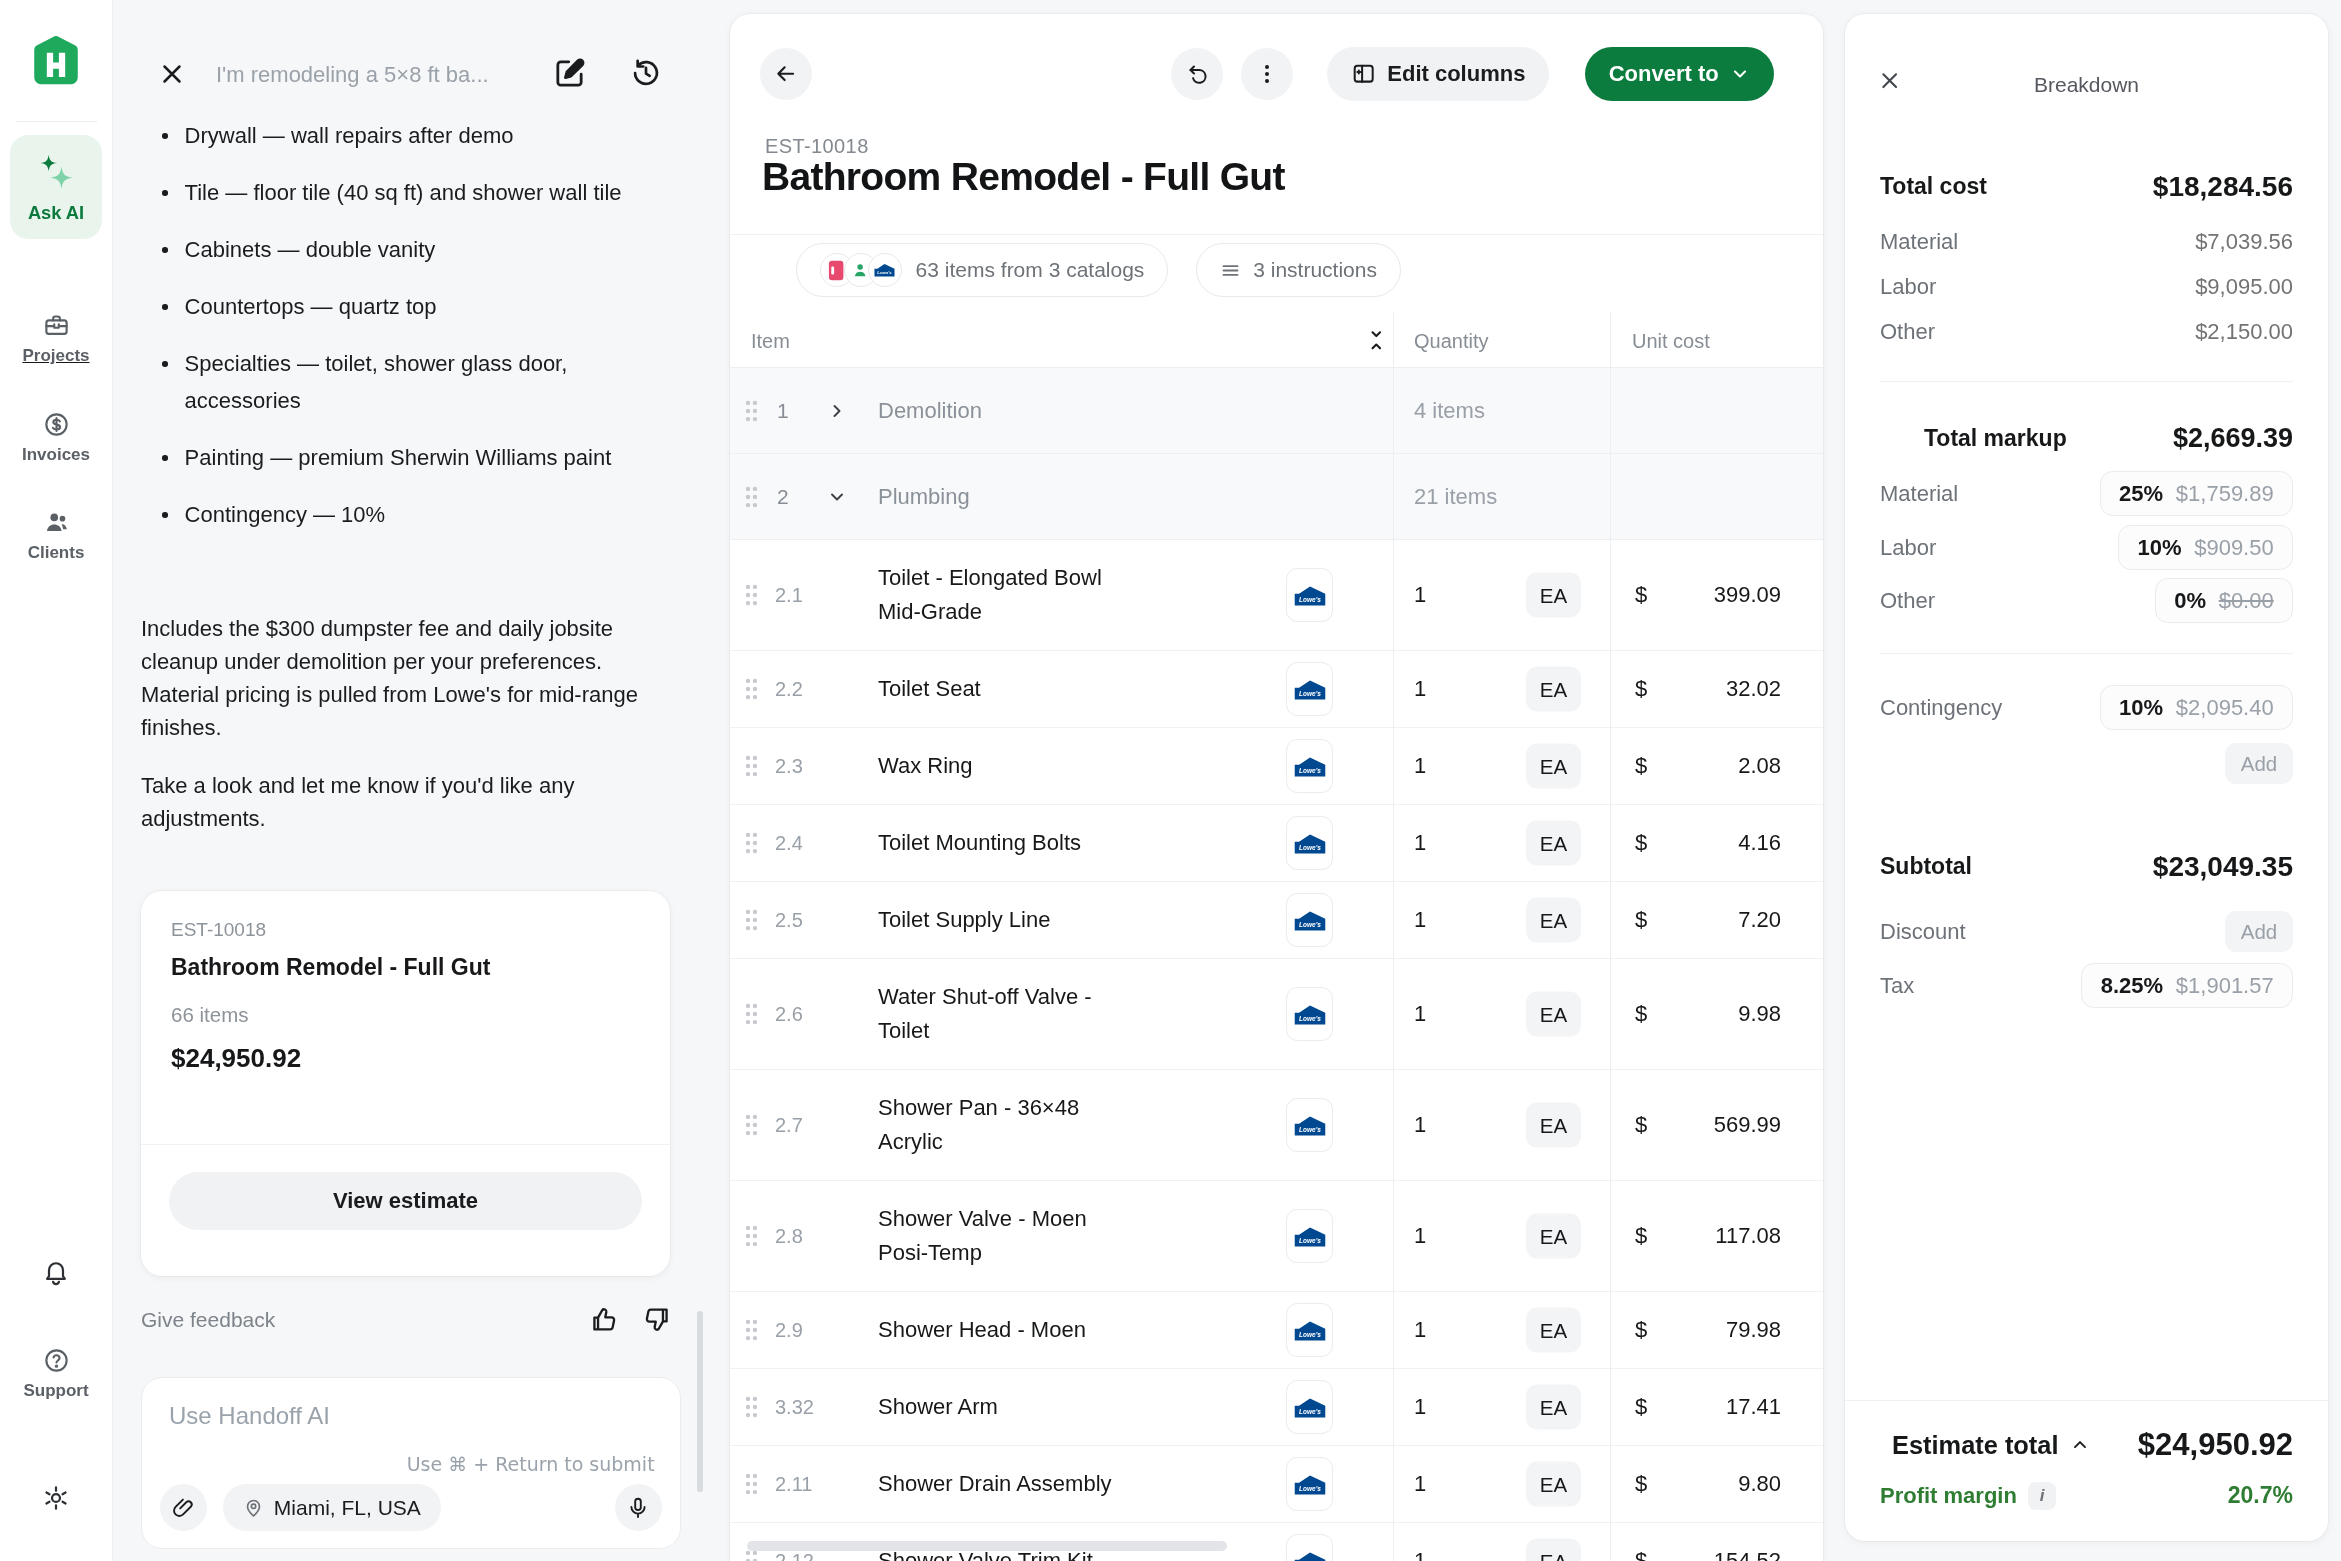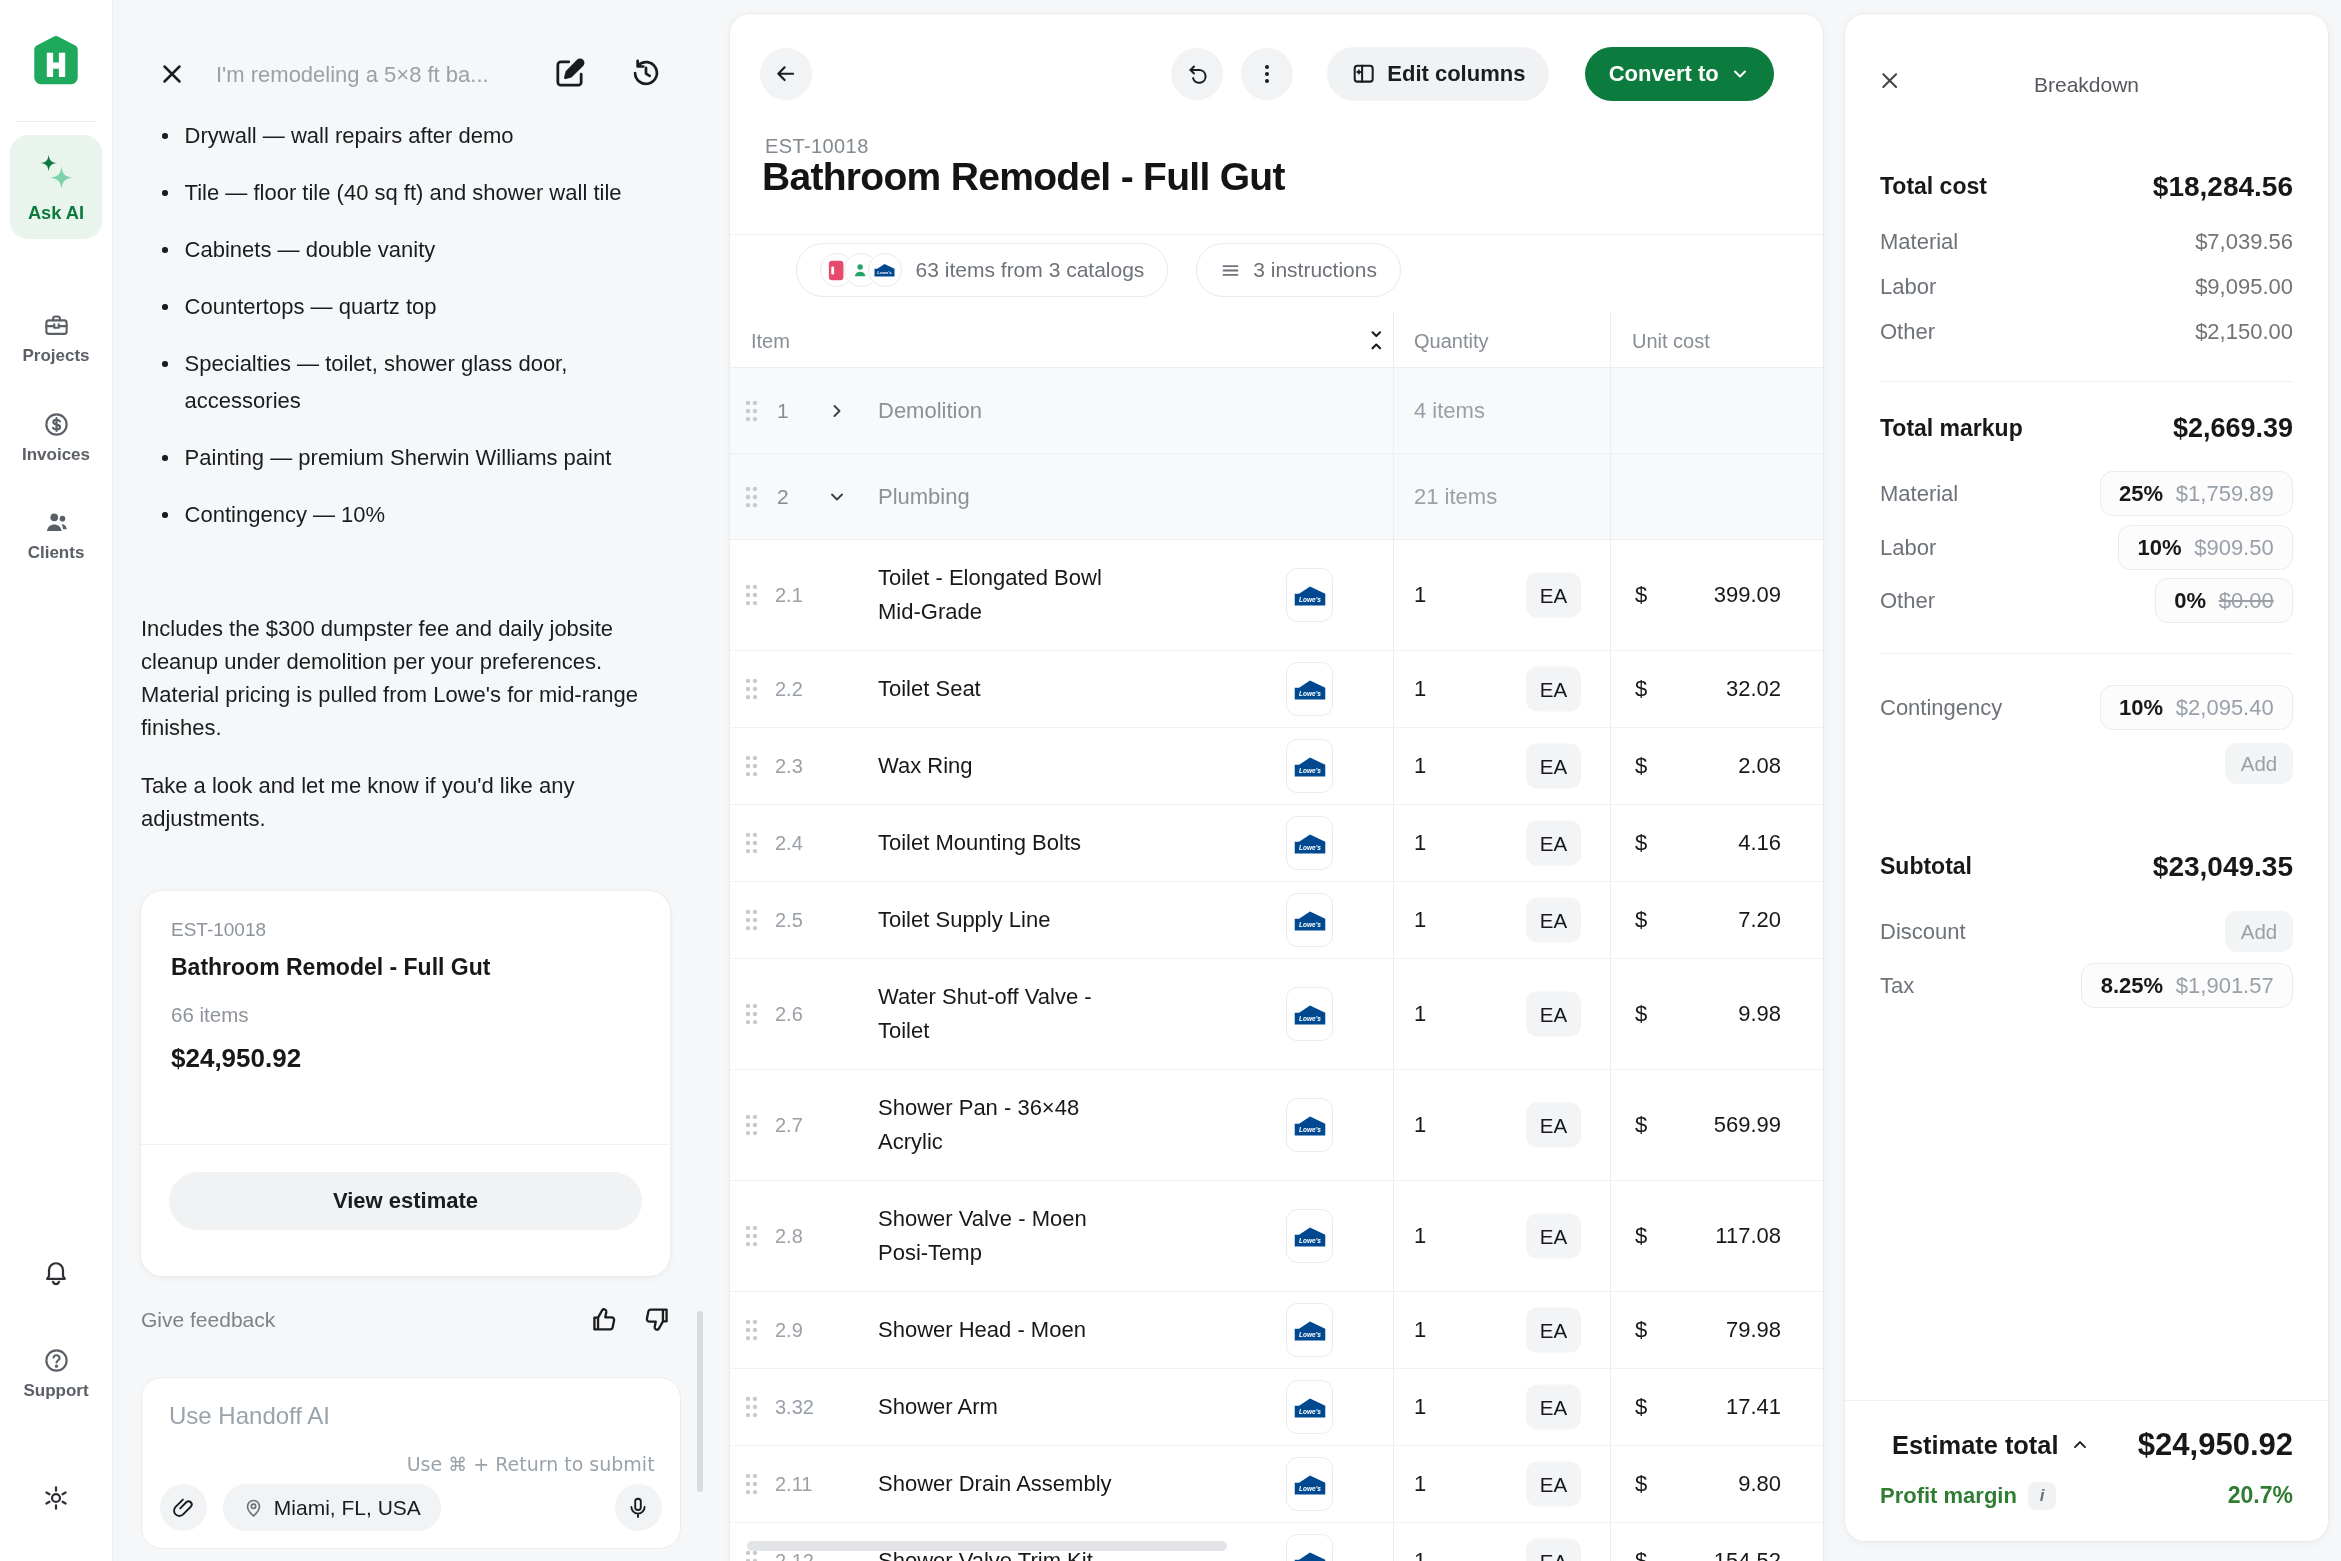--- a/index.html
+++ b/index.html
@@ -21,7 +21,7 @@
   .rail-item span { font-size:17px; font-weight:600; color:#5b6066; }
   .askai { top:135px; height:104px; justify-content:center; background:#e9f4ec; border-radius:18.3px; }
   .askai span { color:#0c7a3d; font-size:18.3px; font-weight:700; }
-  .ri-projects { top:312px; } .ri-invoices { top:411px; } .ri-clients { top:509px; }
+  .ri-projects { top:312px;text-decoration:underline; } .ri-invoices { top:411px; } .ri-clients { top:509px; }
   .ri-bell { top:1258px; } .ri-support { top:1347px; } .ri-gear { top:1484px; }
 
   

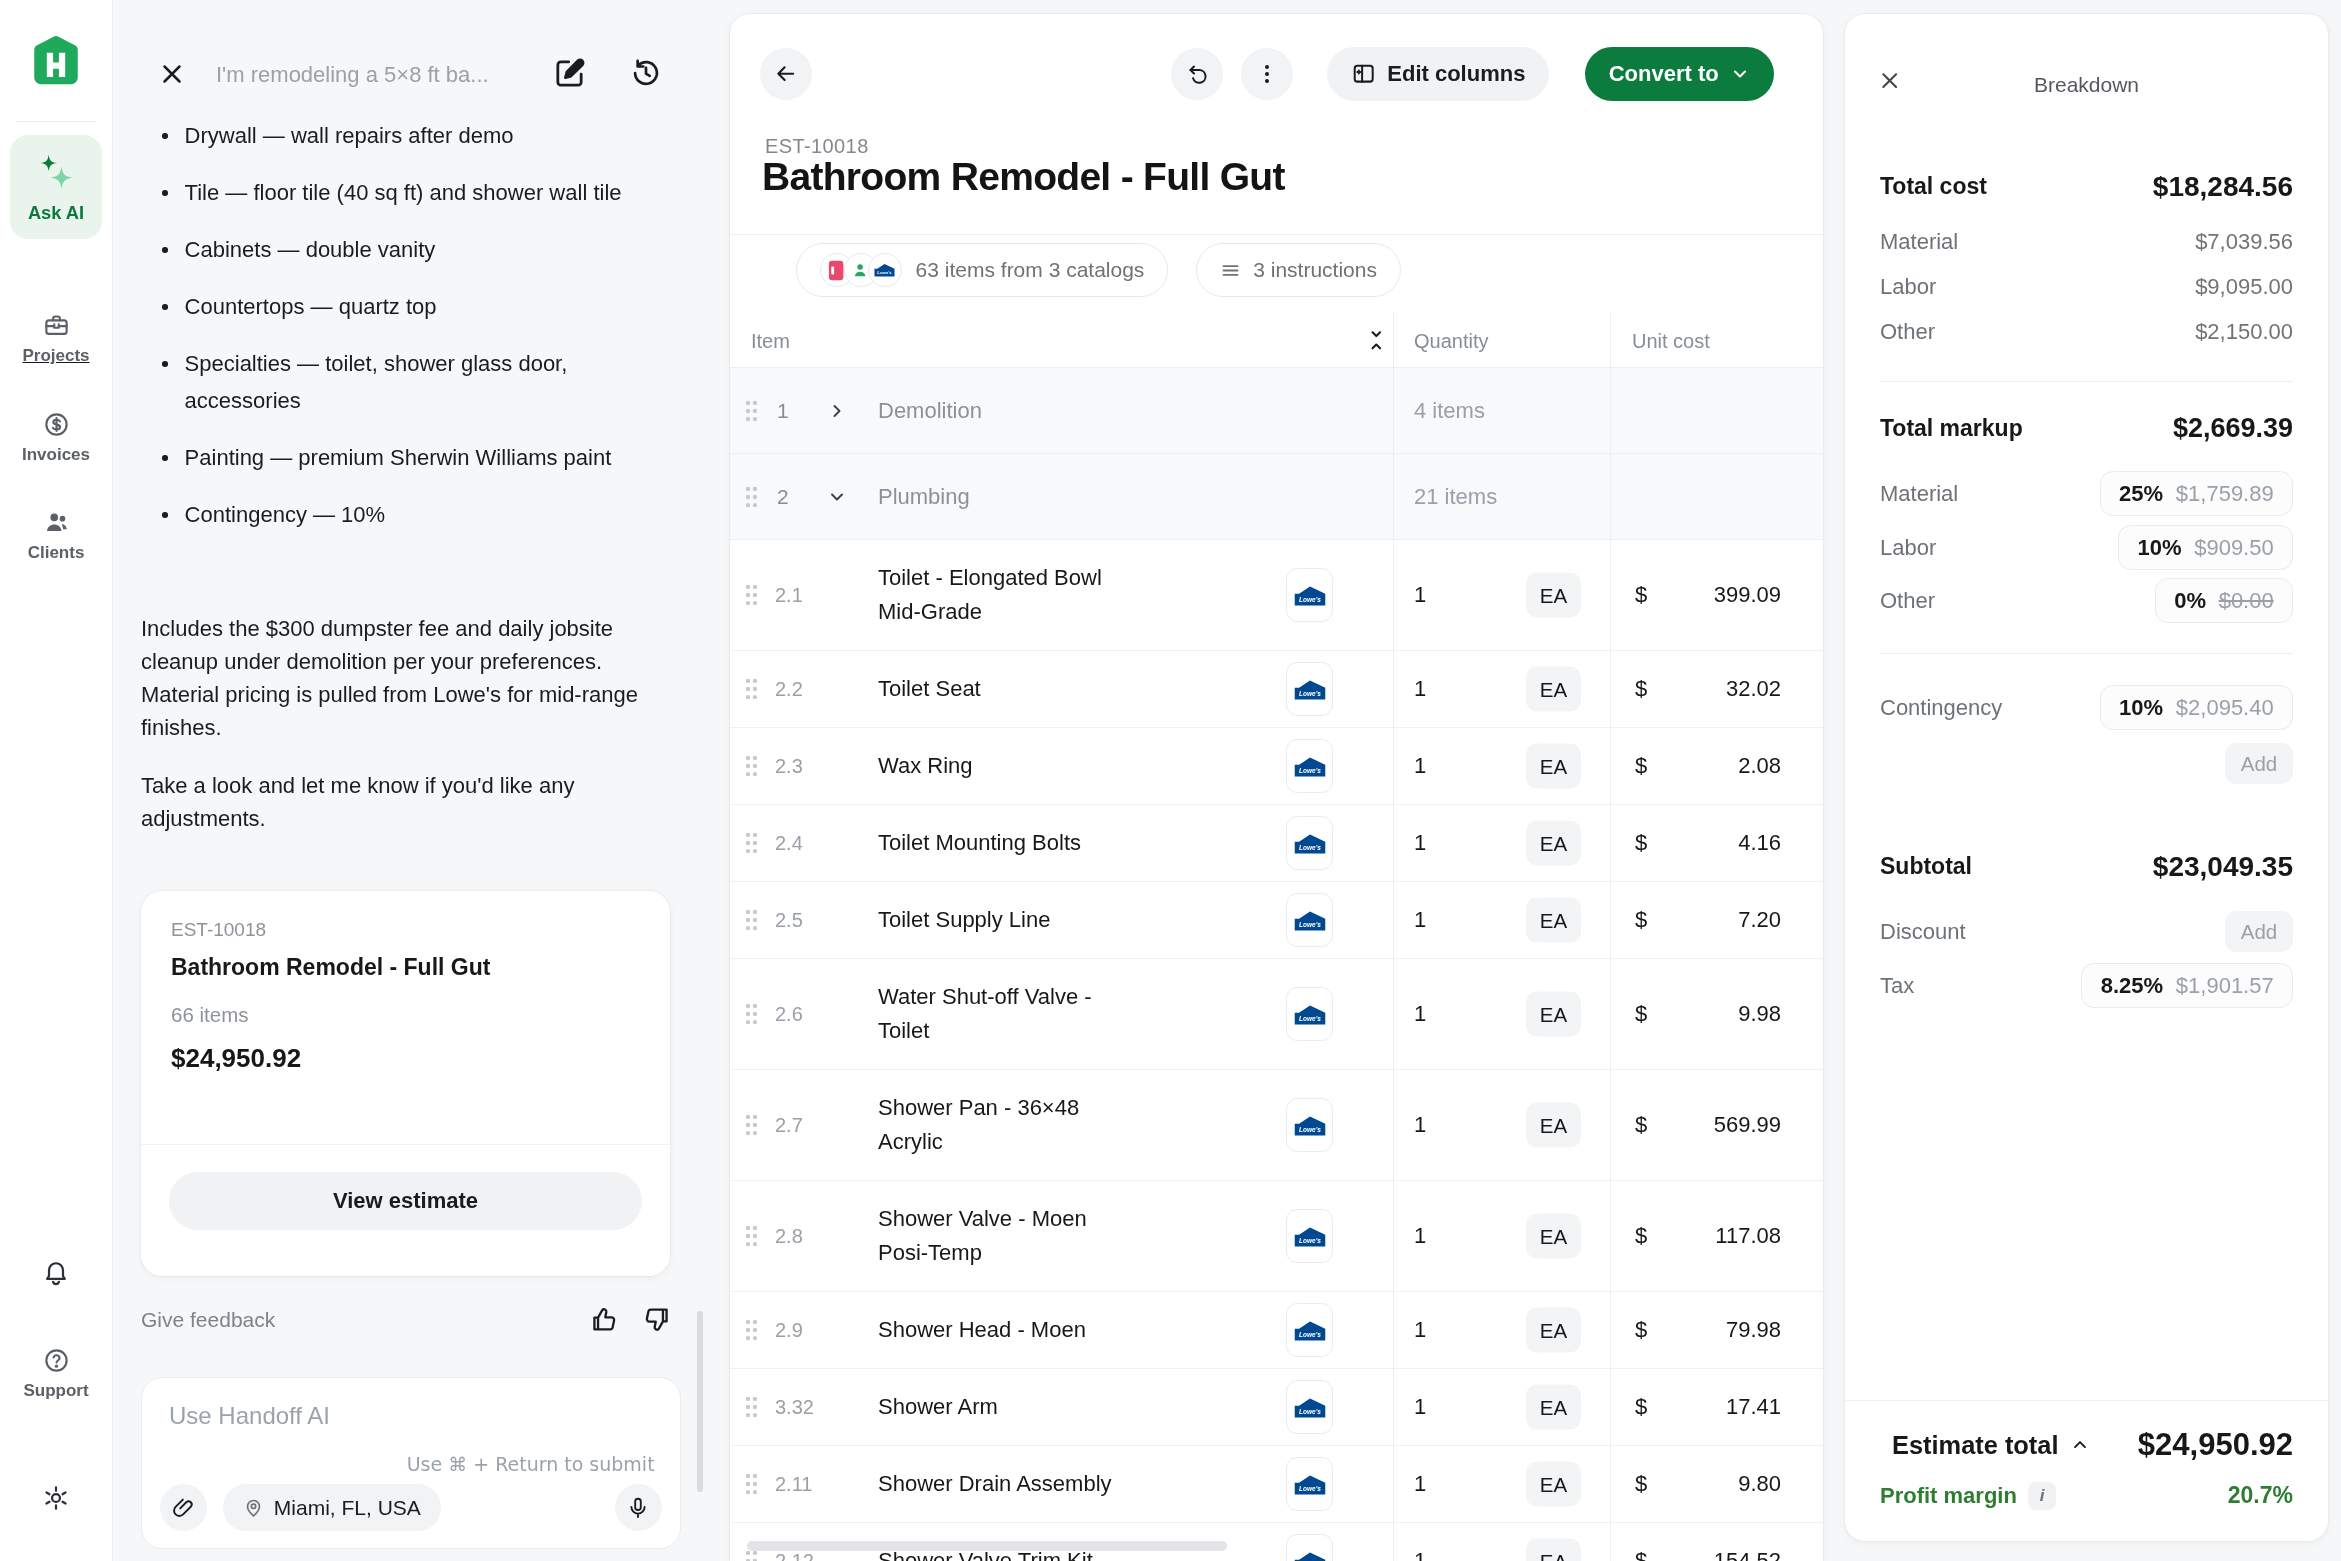--- a/index.html
+++ b/index.html
@@ -122,7 +122,7 @@
   .r-mat { top:212px; height:31px; } .r-lab { top:257px; height:31px; } .r-oth { top:302px; height:31px; }
   .bd-div { position:absolute; left:35px; right:35px; border-top:0.7px solid #eef0f1; }
   .d1 { top:367px; } .d2 { top:639px; }
-  .r-markup { top:392px; height:45px; } .r-markup .bd-val { font-size:27px; }
+  .r-markup { top:402px; height:45px;margin-left:44px; } .r-markup .bd-val { font-size:27px; }
   .chip-row { height:45px; }
   .r-cm { top:457px; } .r-cl { top:511px; } .r-co { top:564px; }
   .r-cont { top:671px; }

